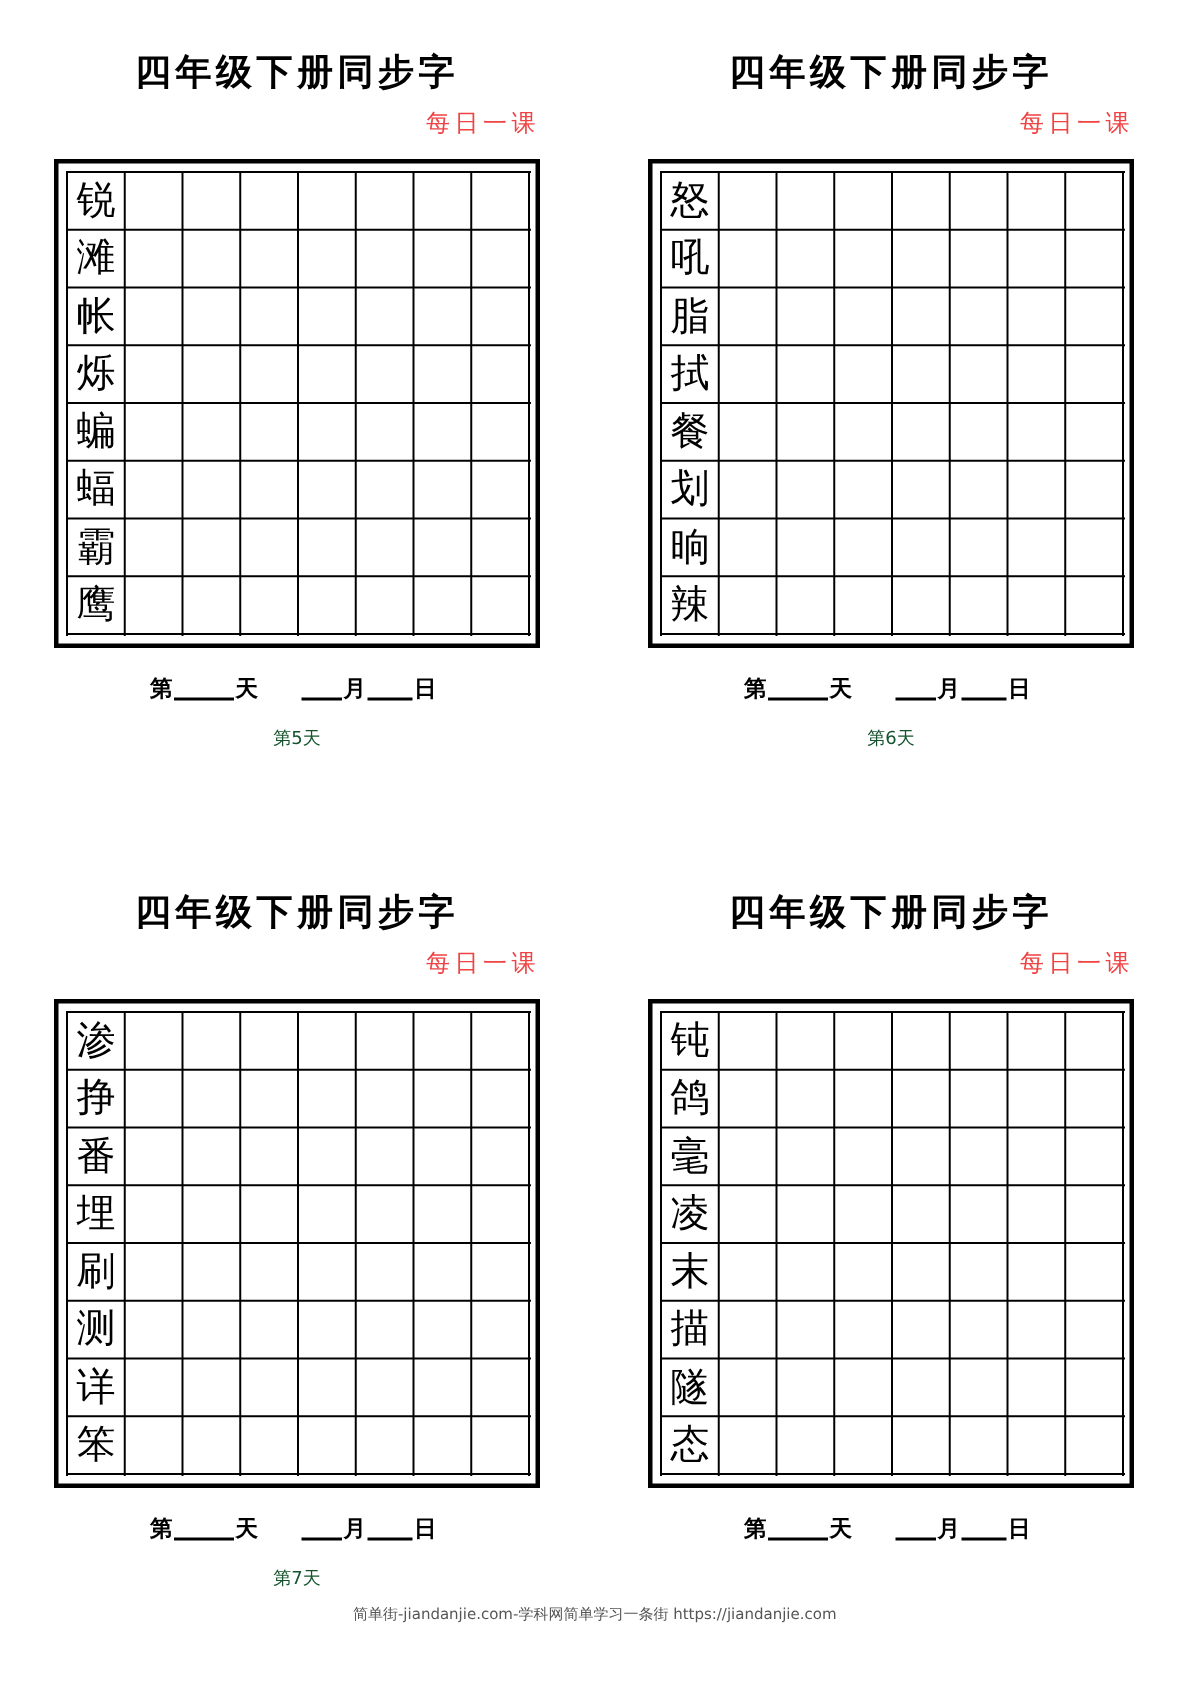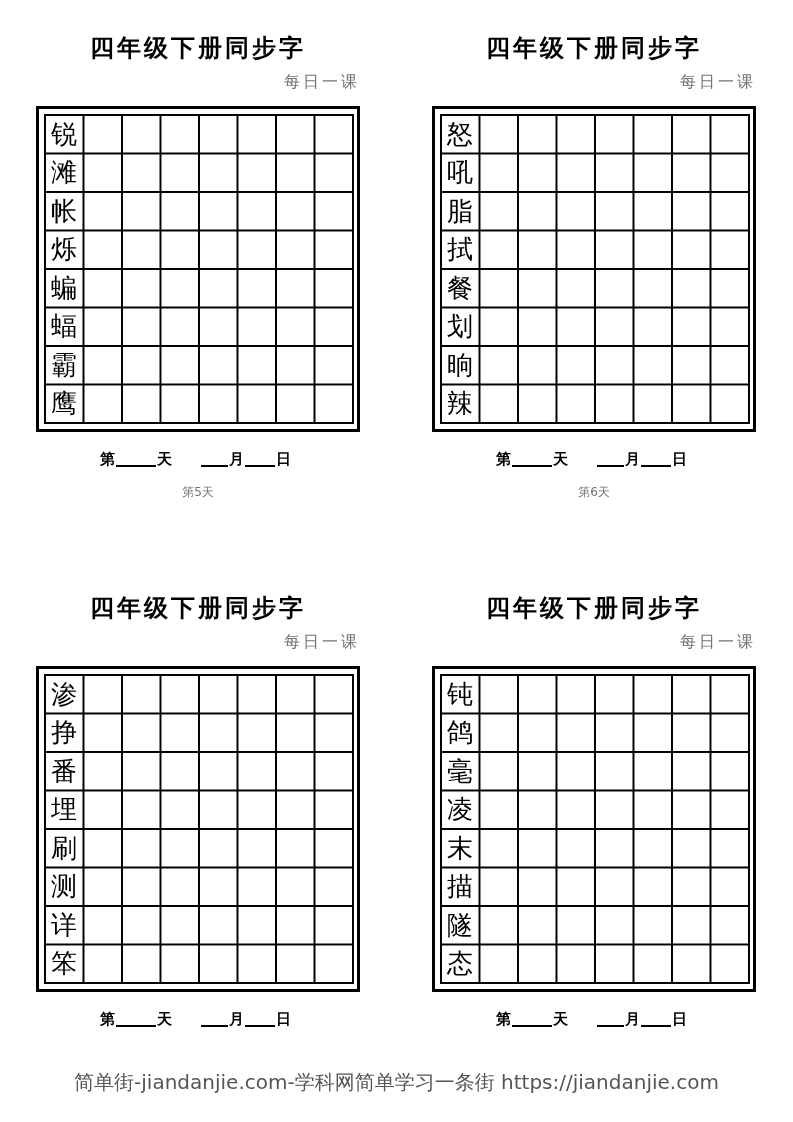--- a/index.html
+++ b/index.html
@@ -9,7 +9,7 @@
   .title { position: absolute; left: 0; width: 324px; top: -74px; text-align: center;
            font-size: 24px; font-weight: bold; letter-spacing: 3px; line-height: 32px; }
   .subtitle { position: absolute; right: 0; top: -35px; font-size: 16px; letter-spacing: 3px;
-              line-height: 22px; color: #737373; }
+              line-height: 22px; color: #ef4444; }
   .box { position: absolute; left: 0; top: 0; width: 324px; height: 326px;
          box-sizing: border-box; border: 3px solid #000; }
   .grid { position: absolute; left: 5px; top: 5px; width: 309.5px; height: 309.5px;

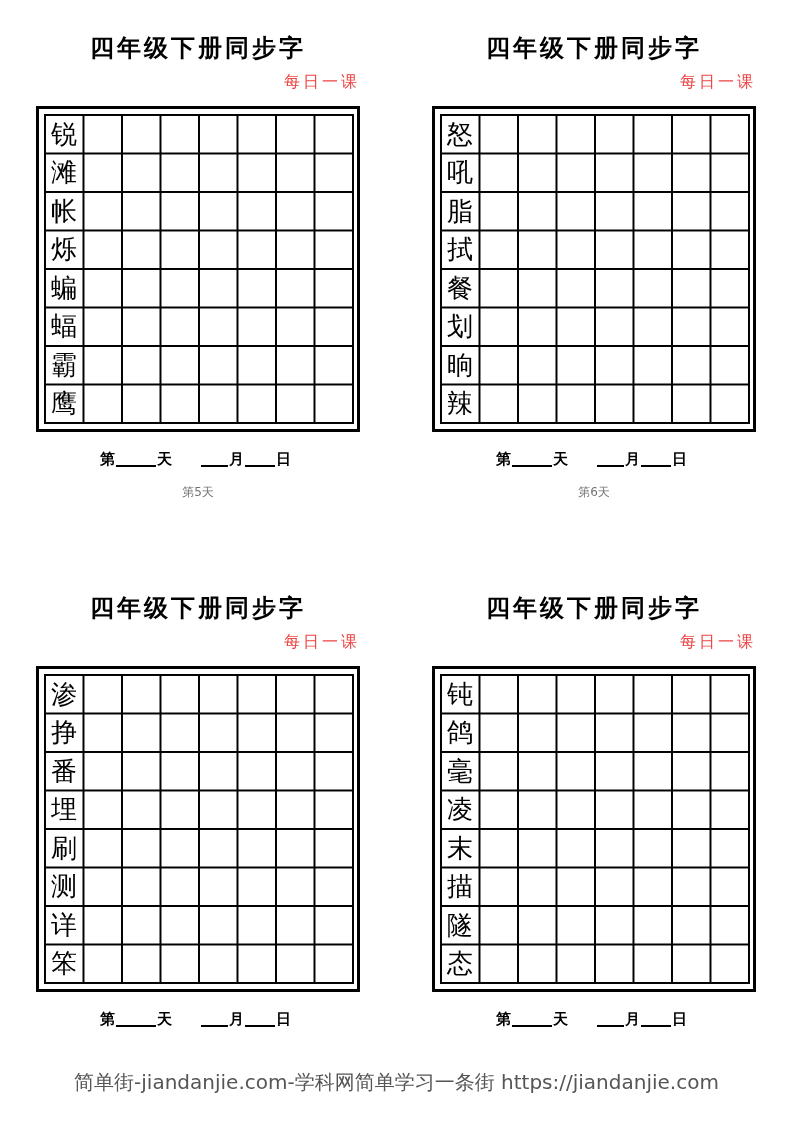--- a/index.html
+++ b/index.html
@@ -26,7 +26,7 @@
   .b1 { width: 40px; } .b2 { width: 27px; } .b3 { width: 30px; }
   .gap { display: inline-block; width: 28px; }
   .day { position: absolute; left: 0; width: 324px; top: 378px; text-align: center;
-         font-size: 12px; color: #737373; font-family: "DejaVu Sans", sans-serif; }
+         font-size: 12px; color: #14532d; font-family: "DejaVu Sans", sans-serif; }
   .watermark { position: absolute; left: 0; width: 793px; top: 1069px; text-align: center;
                font-size: 20px; color: #555; font-family: "DejaVu Sans", sans-serif; }
 </style>

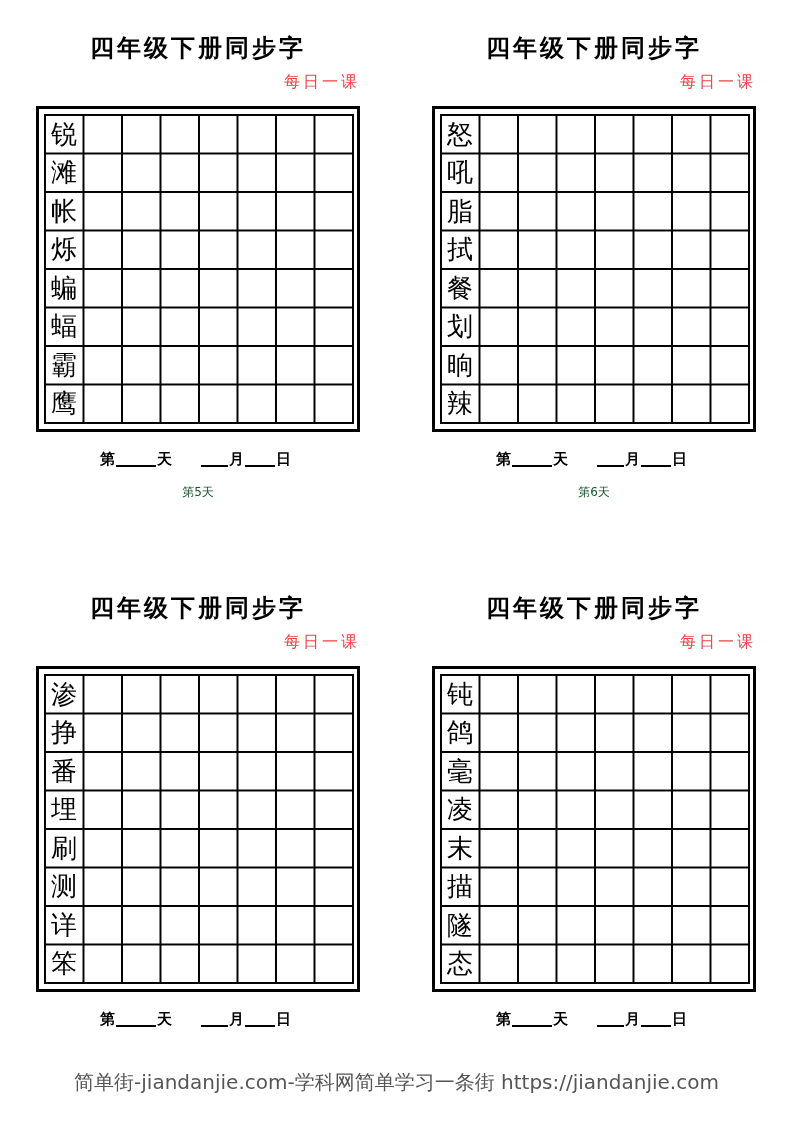--- a/index.html
+++ b/index.html
@@ -120,6 +120,7 @@
     <span class="blank b3"></span>
     <span>日</span>
   </div>
+  <div class="day">第7天</div>
 </div>
 
 <div class="panel" style="left:432px; top:666px;">

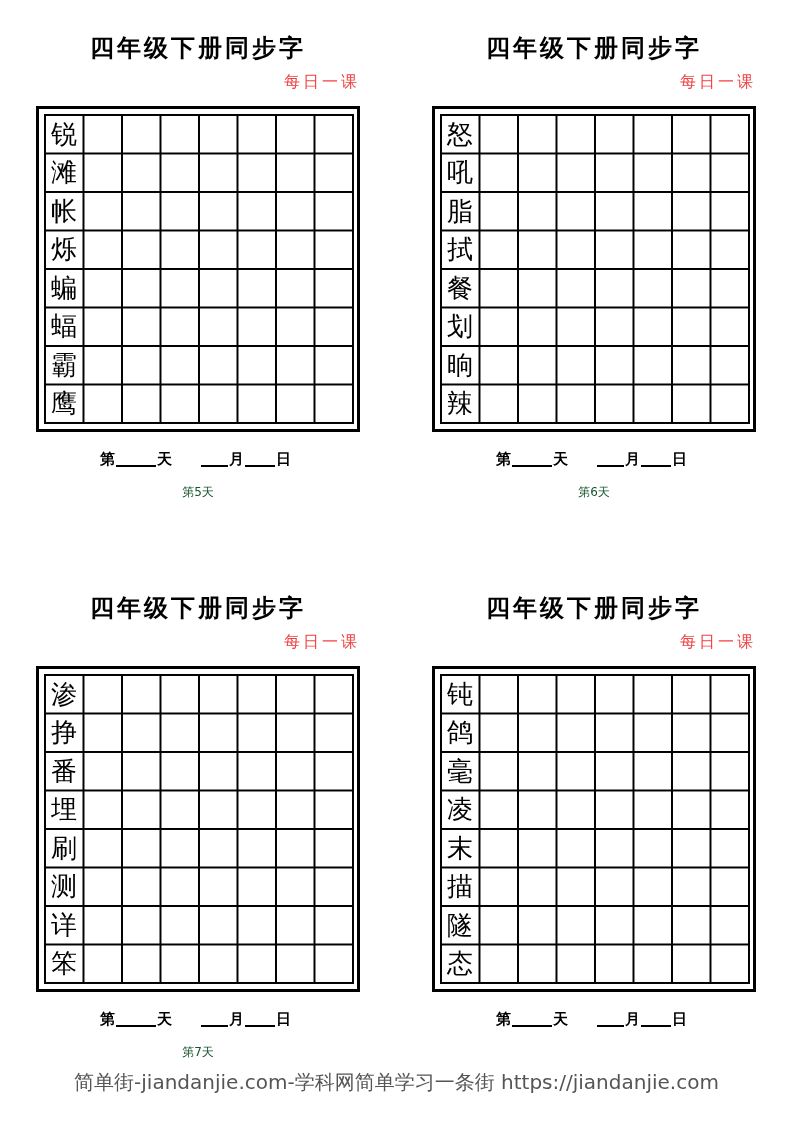--- a/index.html
+++ b/index.html
@@ -28,7 +28,7 @@
   .day { position: absolute; left: 0; width: 324px; top: 378px; text-align: center;
          font-size: 12px; color: #14532d; font-family: "DejaVu Sans", sans-serif; }
   .watermark { position: absolute; left: 0; width: 793px; top: 1069px; text-align: center;
-               font-size: 20px; color: #555; font-family: "DejaVu Sans", sans-serif; }
+               font-size: 10px; color: #555; font-family: "DejaVu Sans", sans-serif; }
 </style>
 </head>
 <body>

